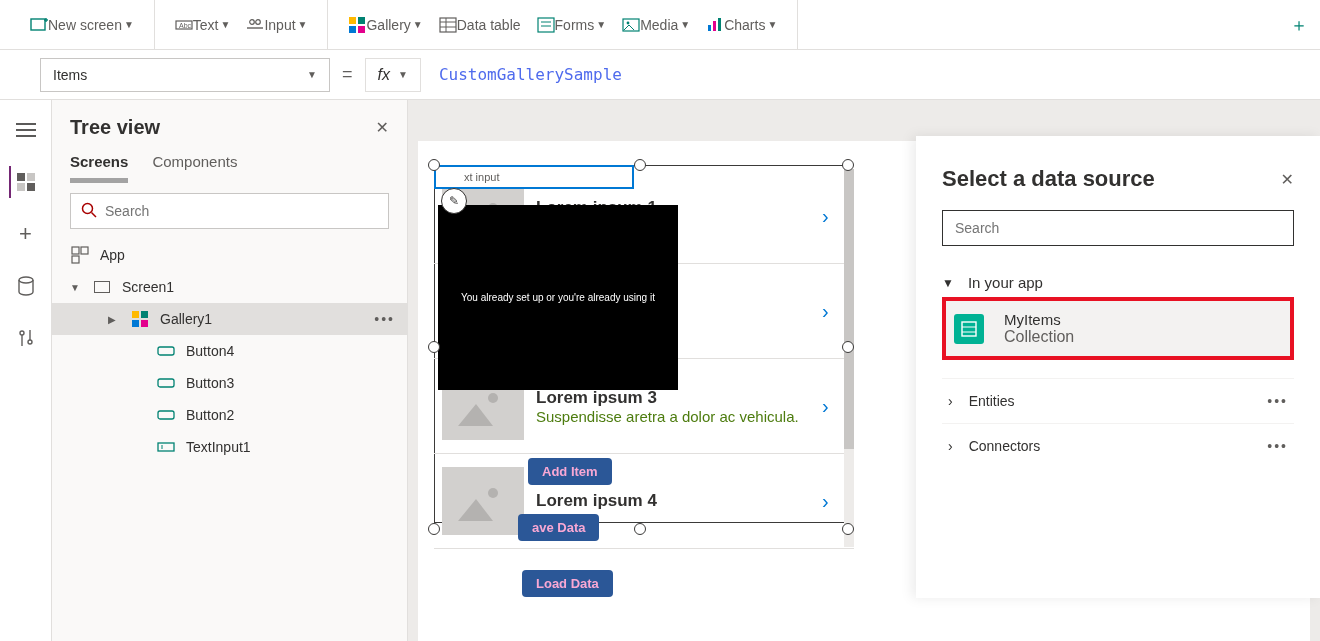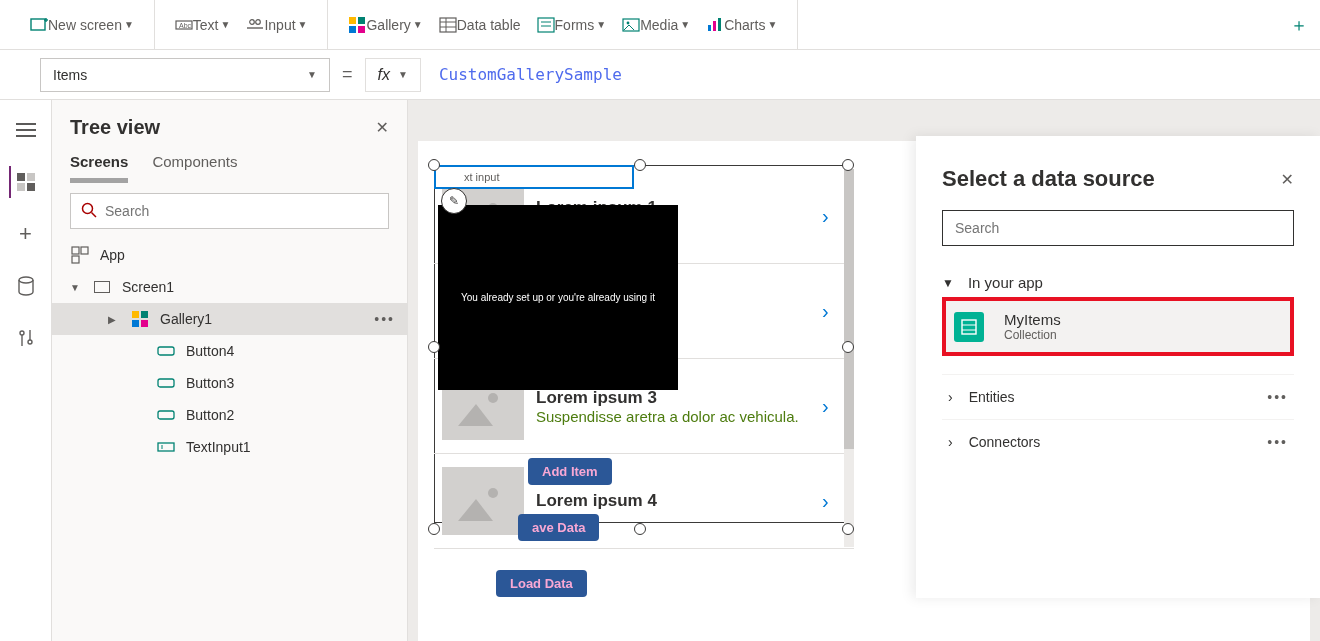--- a/index.html
+++ b/index.html
@@ -86,7 +86,7 @@
 .ds-item { display: flex; align-items: center; gap: 20px; padding: 10px 8px; cursor: pointer; position: relative; }
 .ds-item .ds-icon { width: 30px; height: 30px; background: #00b294; border-radius: 3px; display: flex; align-items: center; justify-content: center; }
 .ds-item-title { font-size: 15px; }
-.ds-item-sub { font-size: 12px; color: #605e5c; }
+.ds-item-sub { font-size: 16px; color: #605e5c; }
 .red-box { border: 4px solid #e81123; background: #f3f2f1; }
 .ds-row { display: flex; align-items: center; justify-content: space-between; padding: 14px 6px; border-top: 1px solid #f3f2f1; cursor: pointer; }
 .ds-row-left { display: flex; align-items: center; gap: 16px; }

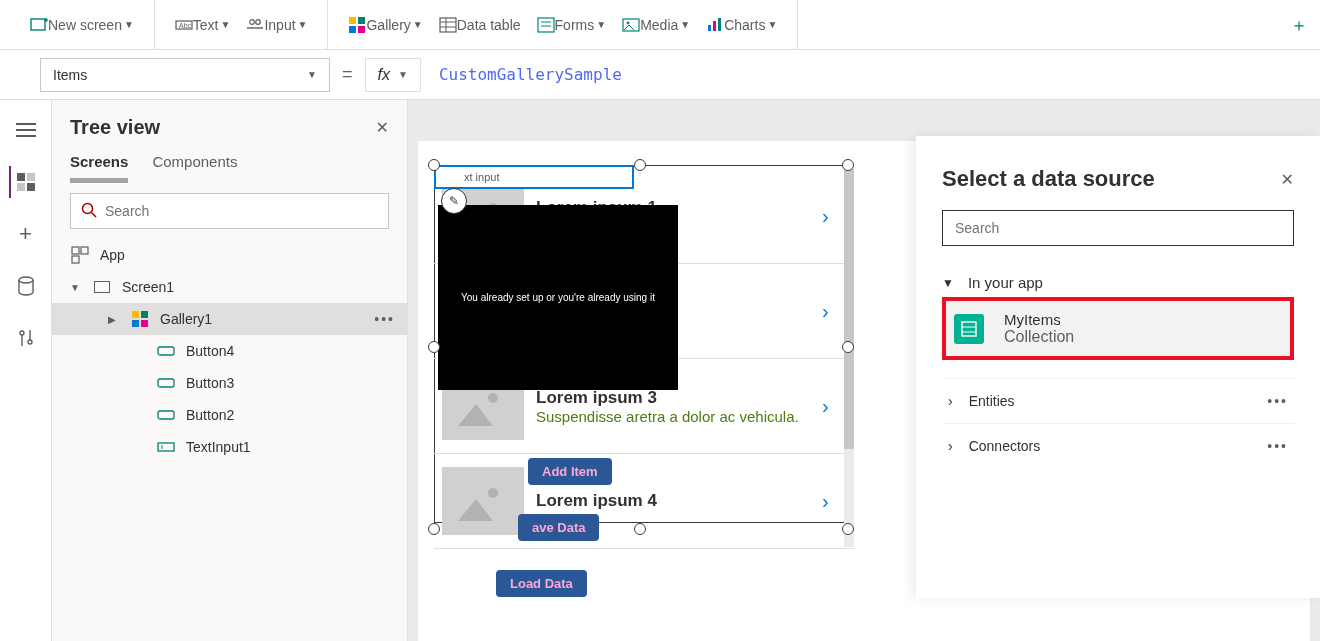--- a/index.html
+++ b/index.html
@@ -411,7 +411,7 @@
 
       <button class="canvas-btn" style="left:110px;top:280px">Add Item</button>
       <button class="canvas-btn" style="left:100px;top:336px">ave Data</button>
-      <button class="canvas-btn" style="left:78px;top:392px">Load Data</button>
+      <button class="canvas-btn" style="left:104px;top:392px">Load Data</button>
 
       <div class="scroll-track" style="left:426px">
           <div class="scroll-thumb"></div>

